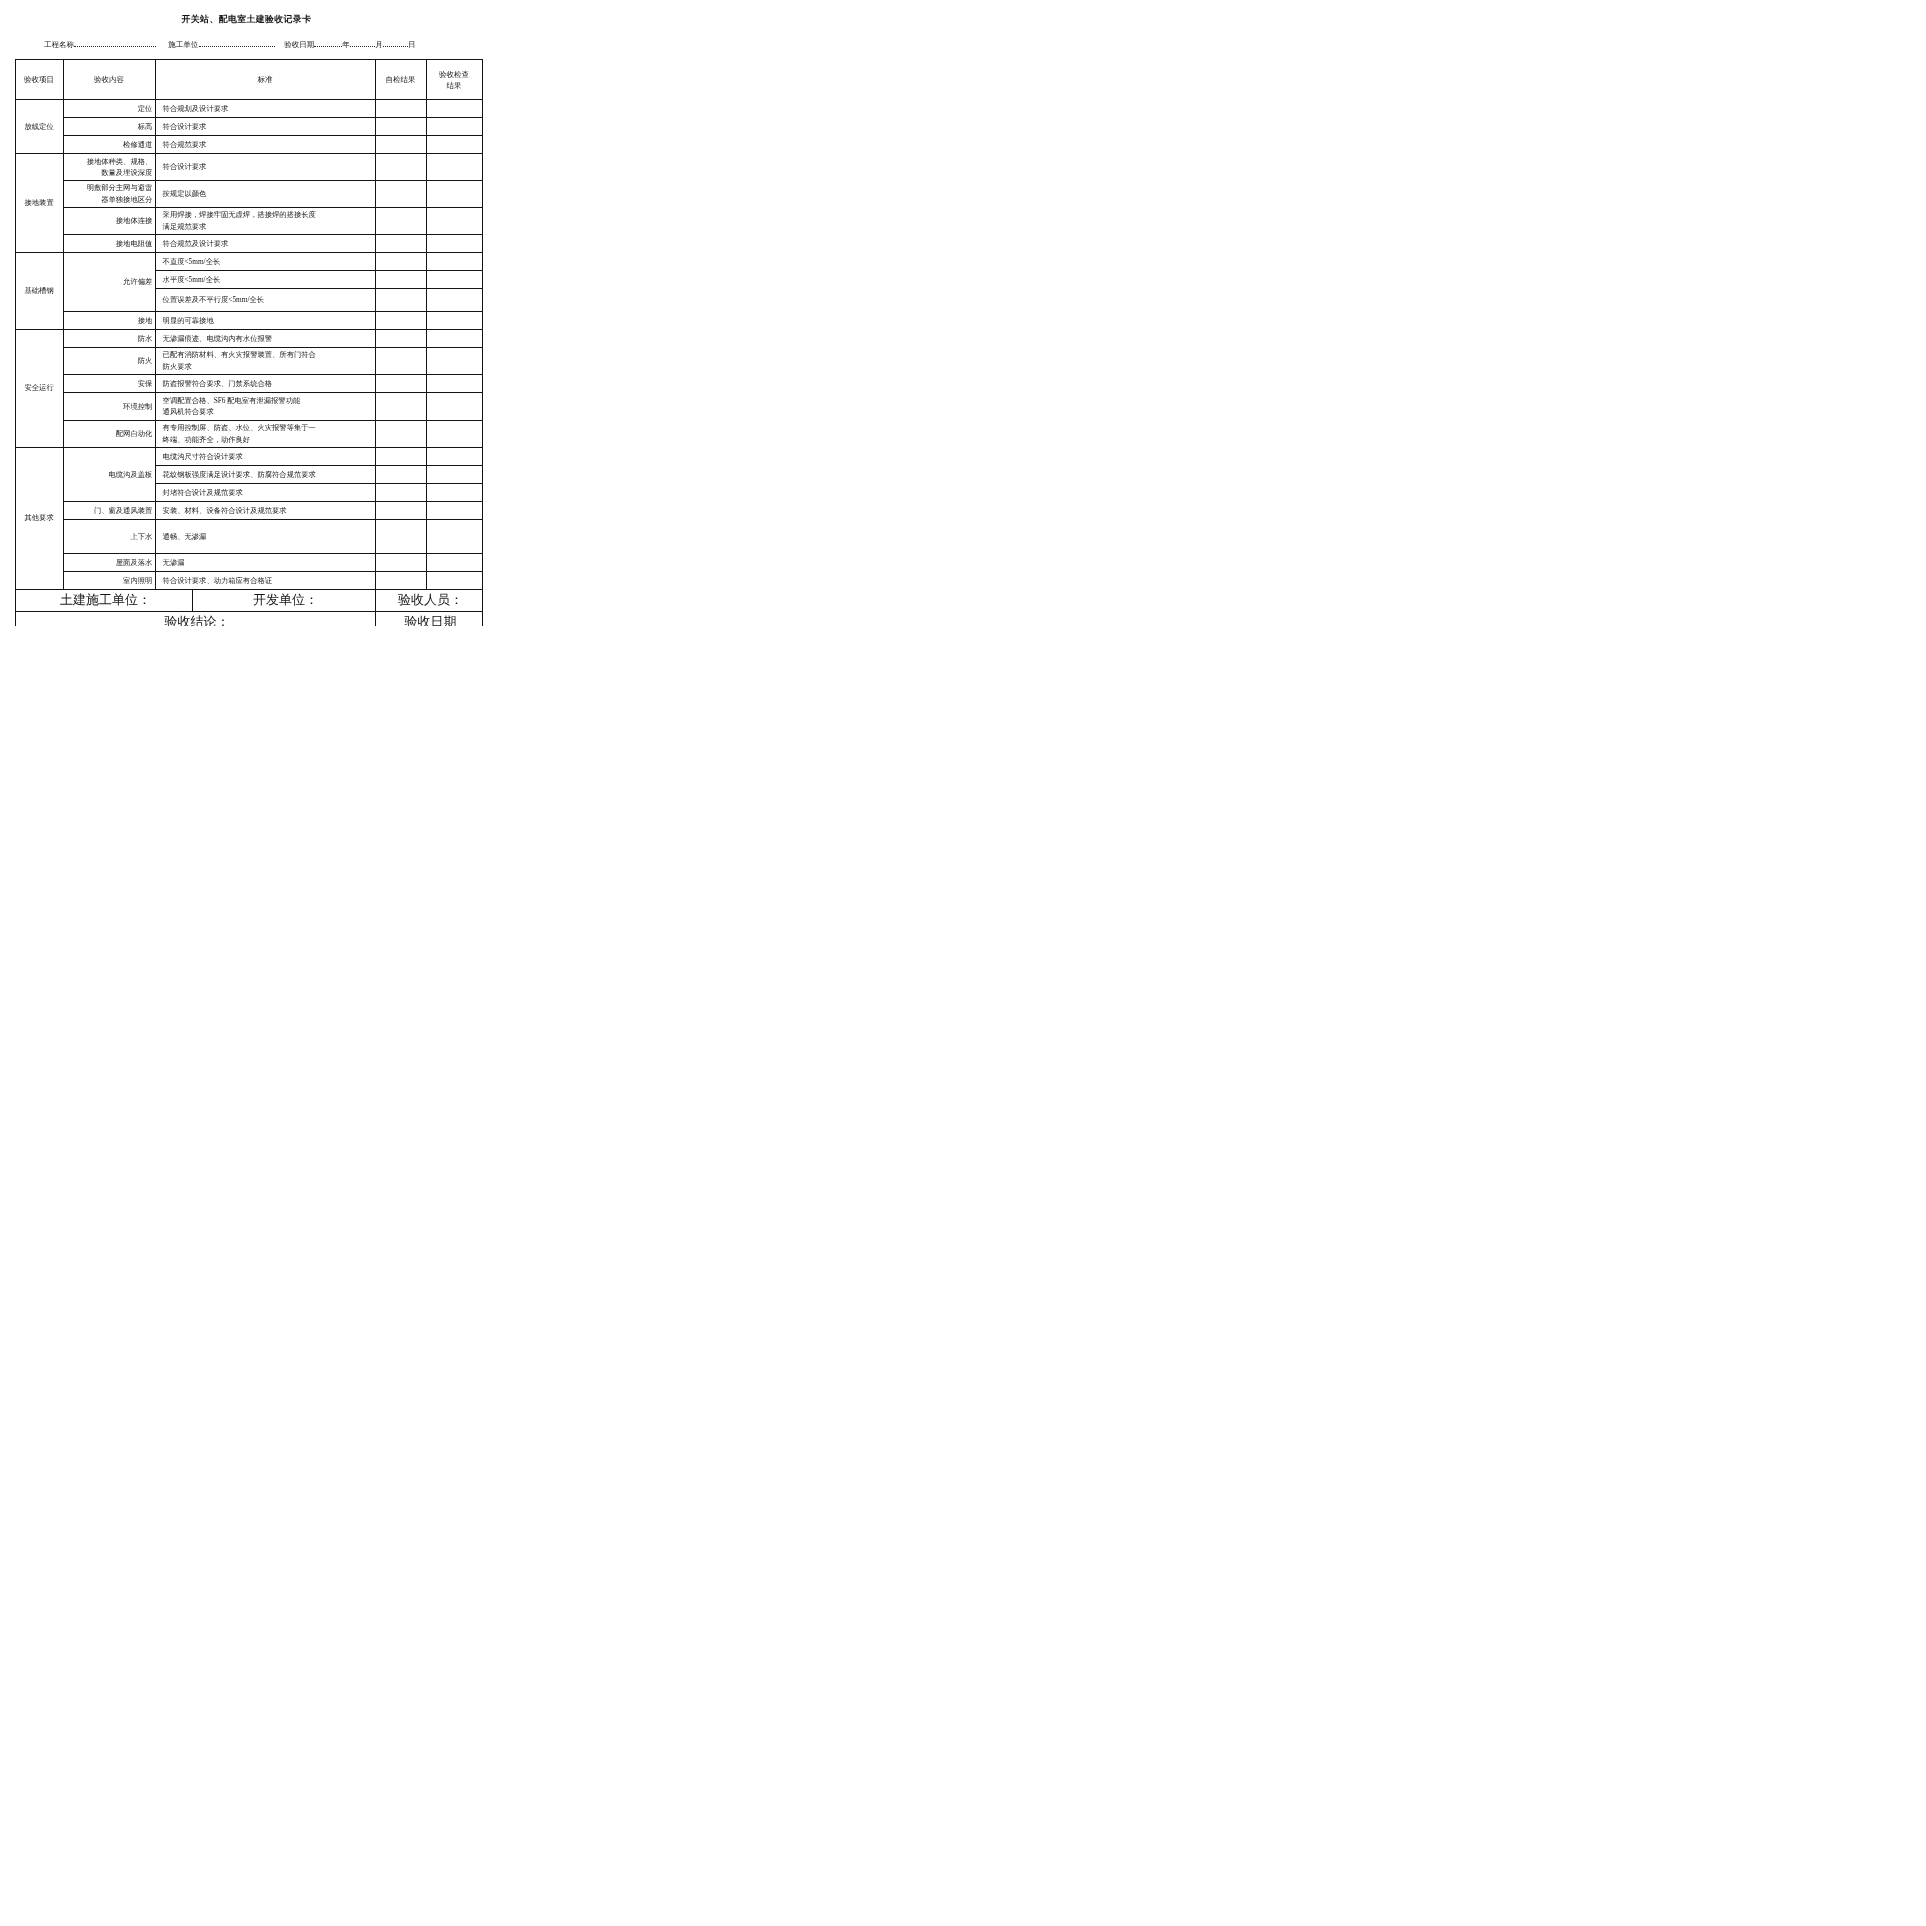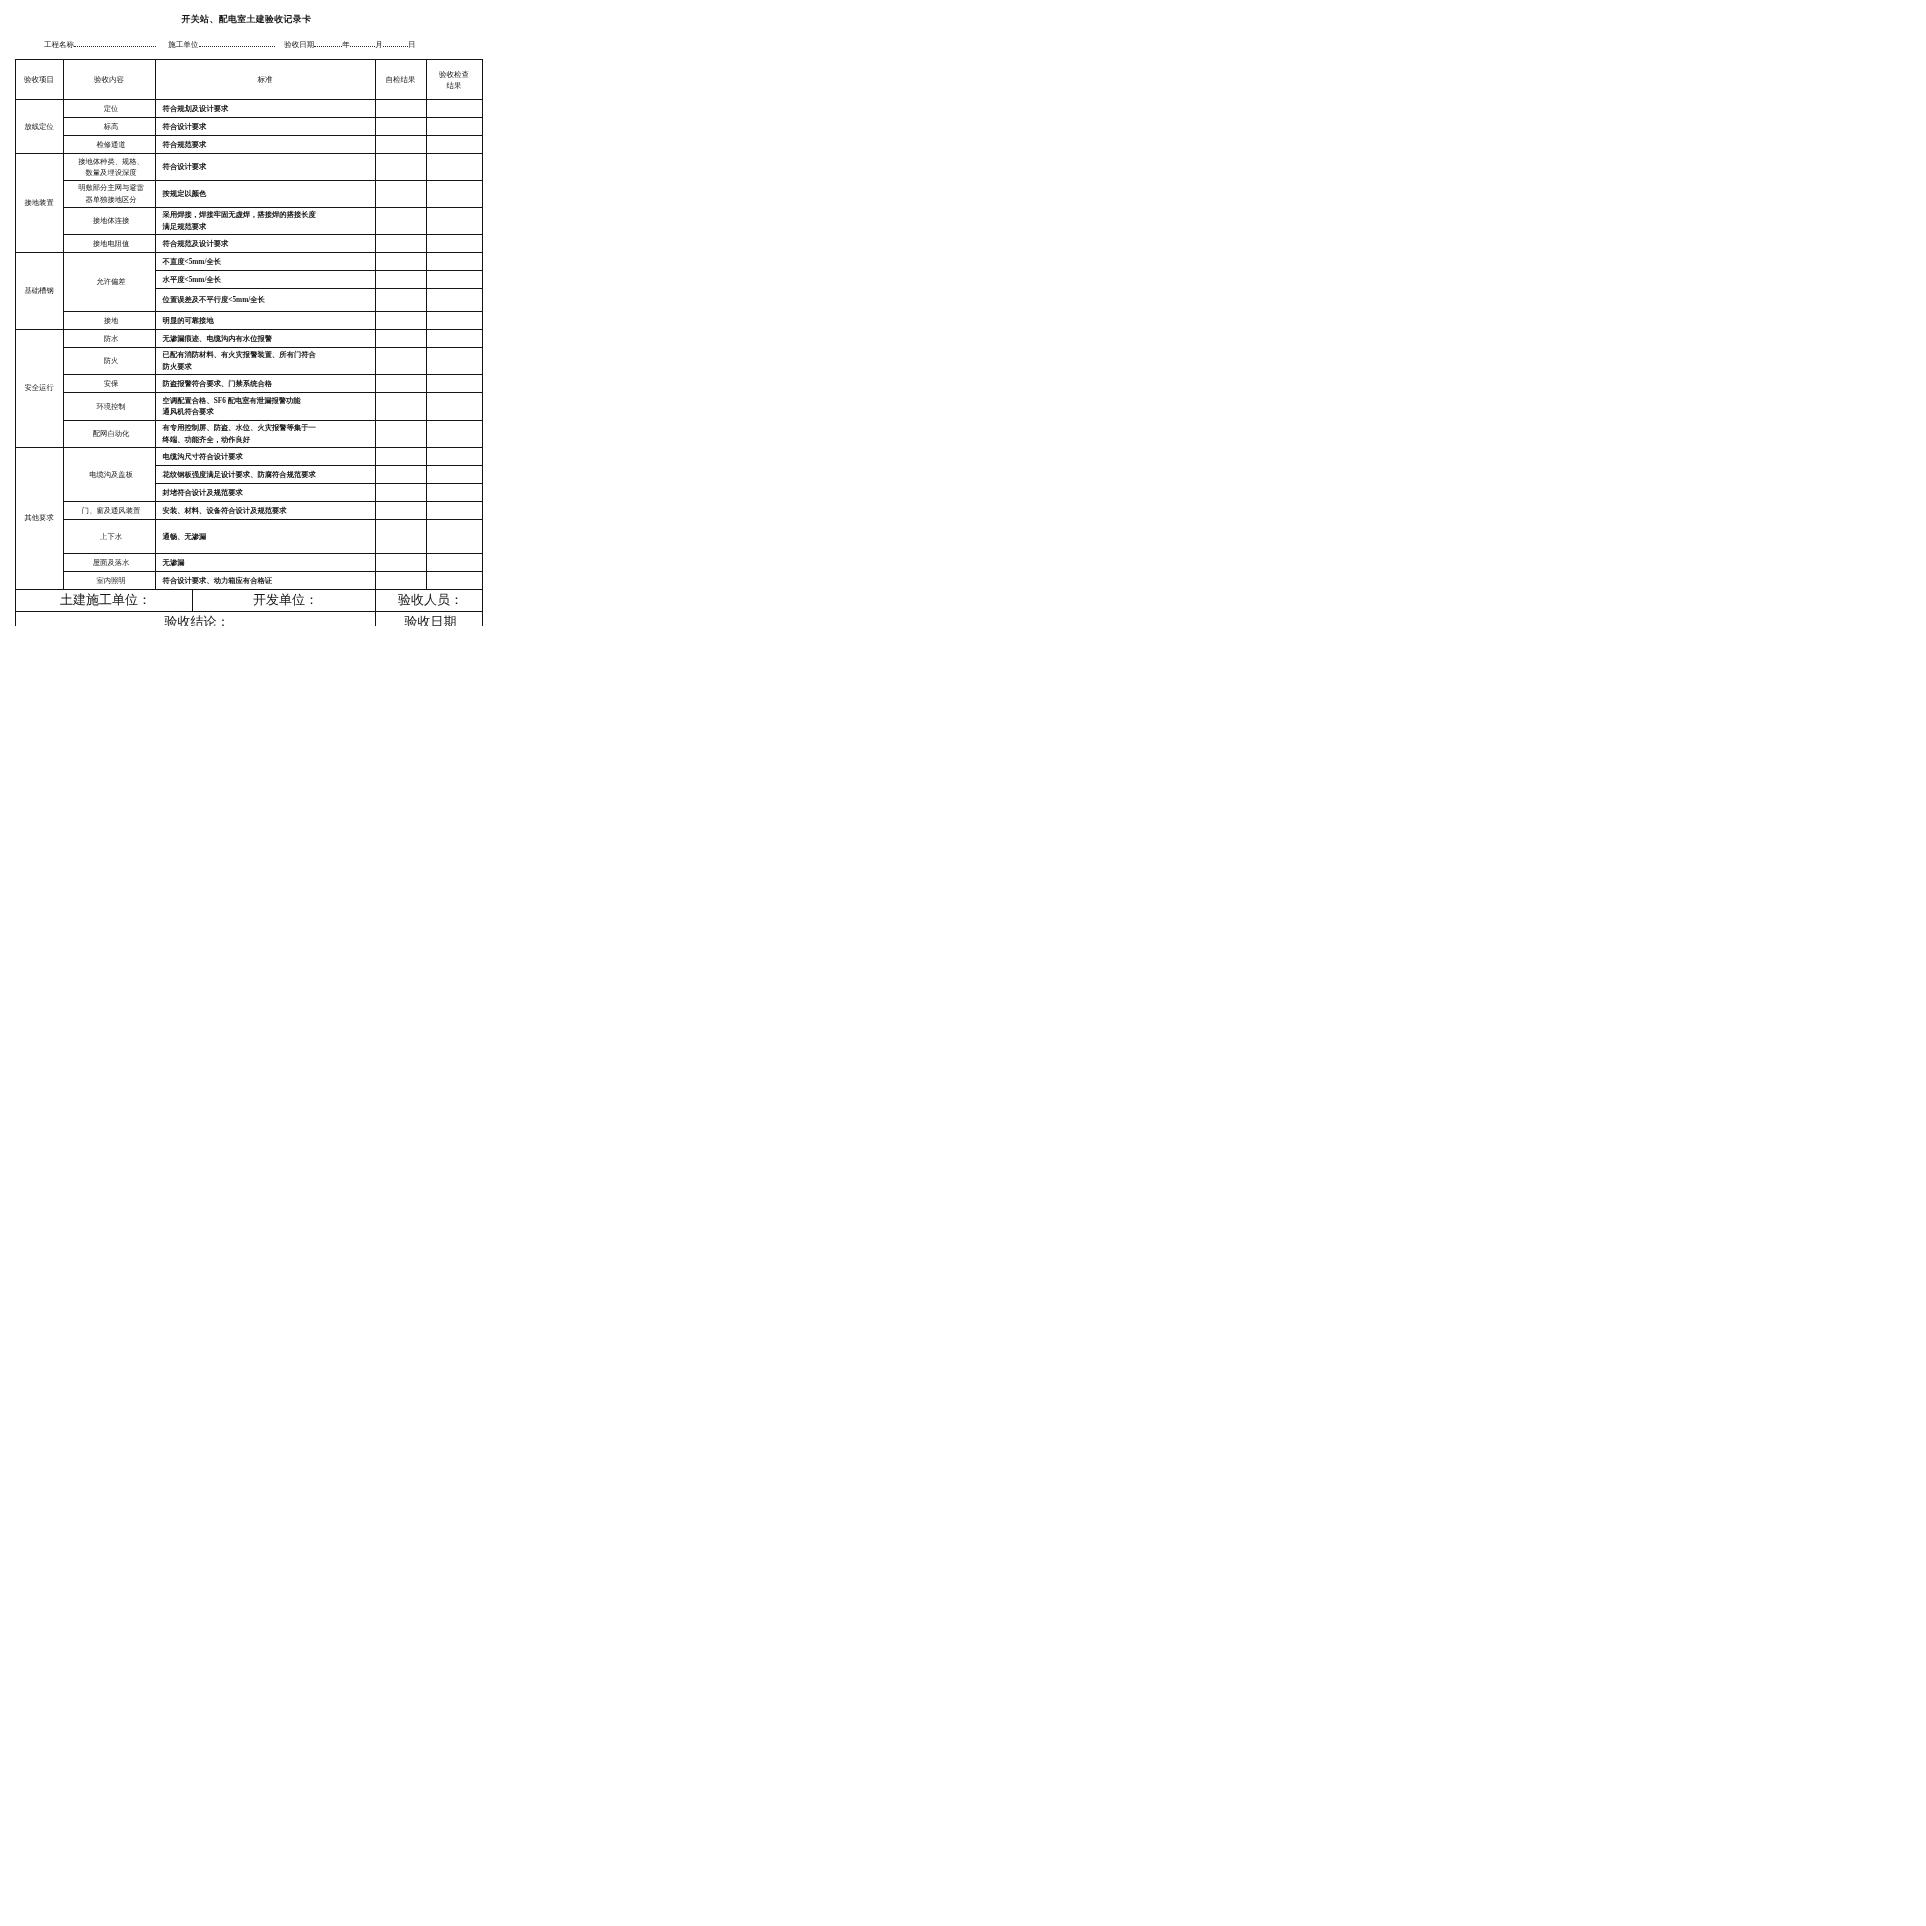--- a/index.html
+++ b/index.html
@@ -52,7 +52,7 @@
   th{text-align:center;font-size:7.5px;}
   .hdr-wrap{display:inline-block;width:4.3em;line-height:1.5;}
   td.item{text-align:center;padding:1.5px 1.5px;}
-  td.cont{text-align:center;padding:1.5px 2.3px 1.5px 6.2px;line-height:1.55;margin-left:16px;}
+  td.cont{text-align:right;padding:1.5px 2.3px 1.5px 6.2px;line-height:1.55;margin-left:16px;}
   td.cont .cell-text{display:inline-block;max-width:68px;}
   td.std{text-align:left;padding:1.5px 3.9px 1.5px 7px;line-height:1.6;font-weight:bold;}
   td.std .cell-text{display:inline-block;max-width:155px;white-space:pre-line;}

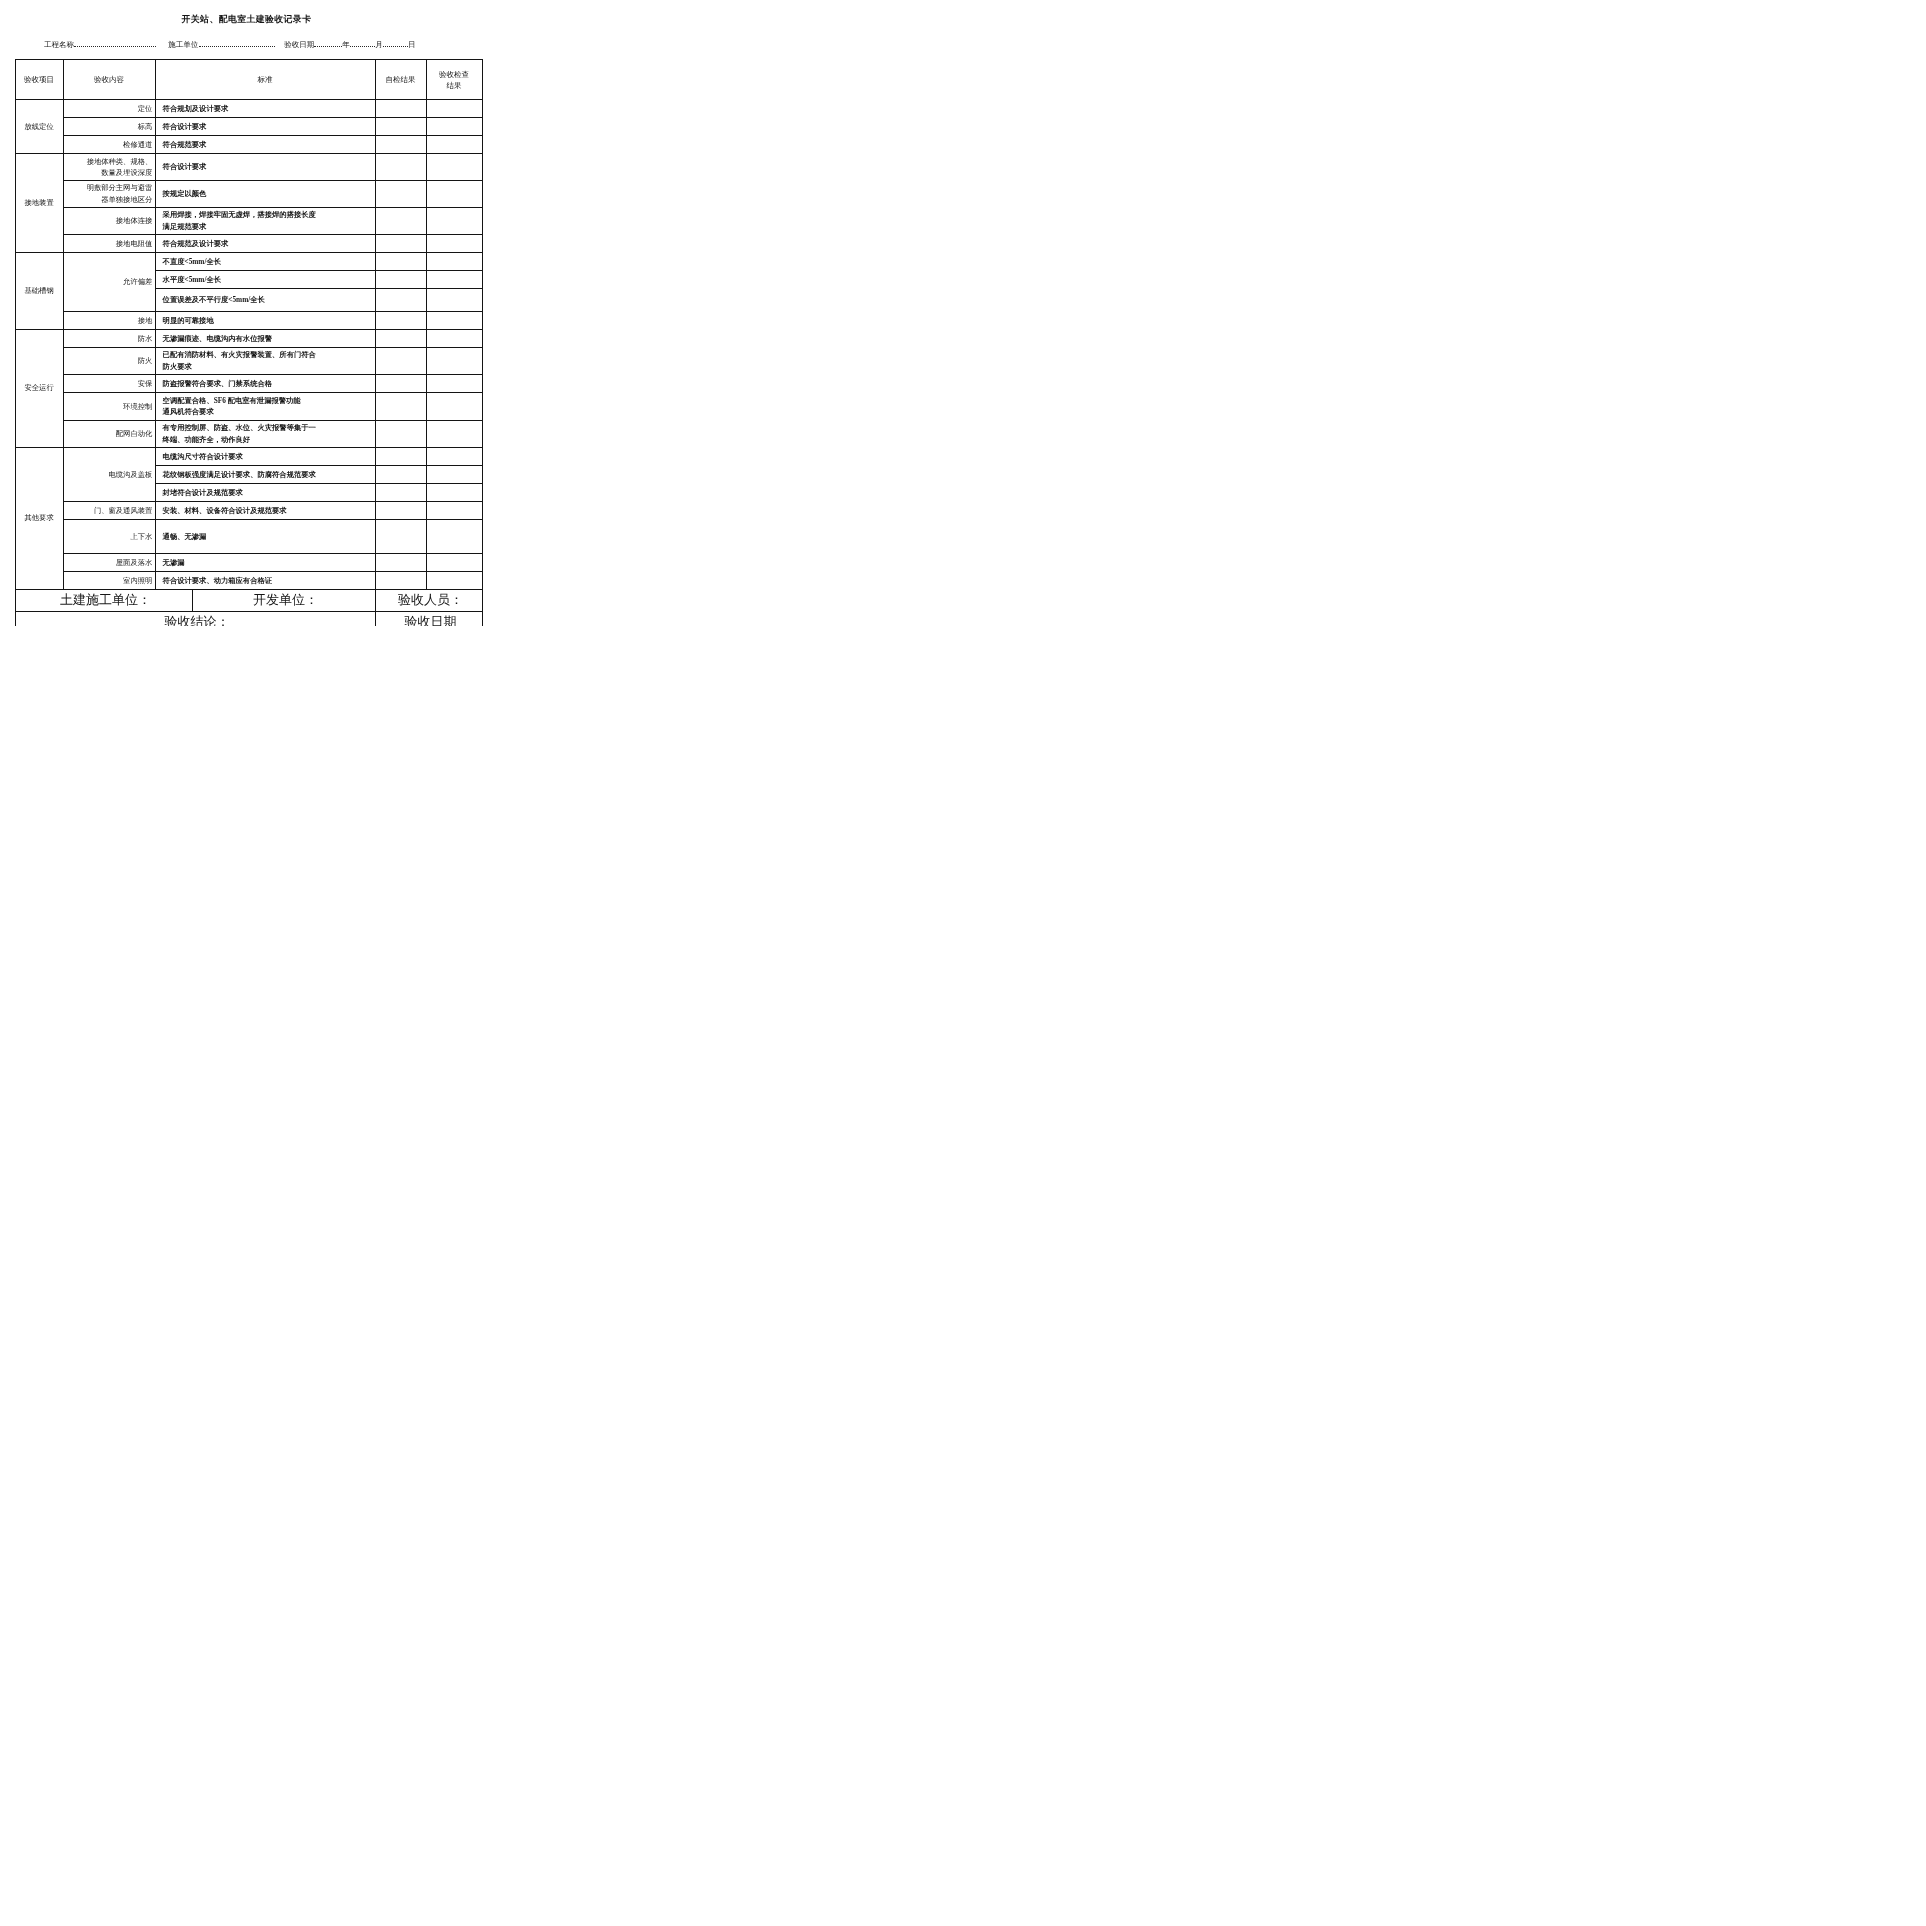--- a/index.html
+++ b/index.html
@@ -54,7 +54,7 @@
   td.item{text-align:center;padding:1.5px 1.5px;}
   td.cont{text-align:right;padding:1.5px 2.3px 1.5px 6.2px;line-height:1.55;margin-left:16px;}
   td.cont .cell-text{display:inline-block;max-width:68px;}
-  td.std{text-align:left;padding:1.5px 3.9px 1.5px 7px;line-height:1.6;font-weight:bold;}
+  td.std{text-align:left;padding:1.5px 3.9px 1.5px 7px;line-height:1.6;}
   td.std .cell-text{display:inline-block;max-width:155px;white-space:pre-line;}
   td.chk{padding:0.8px;}
   td.foot{text-align:center;padding:1.5px 2.3px 1.5px 6.2px;font-size:13px;}

